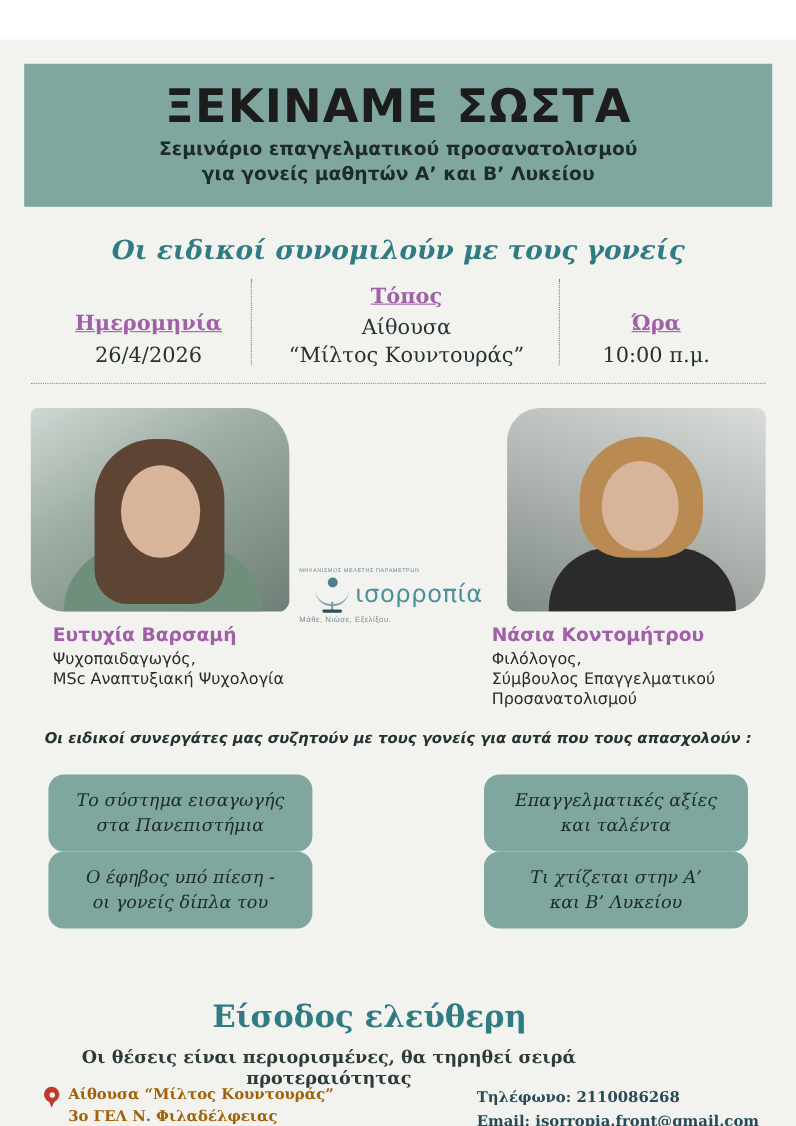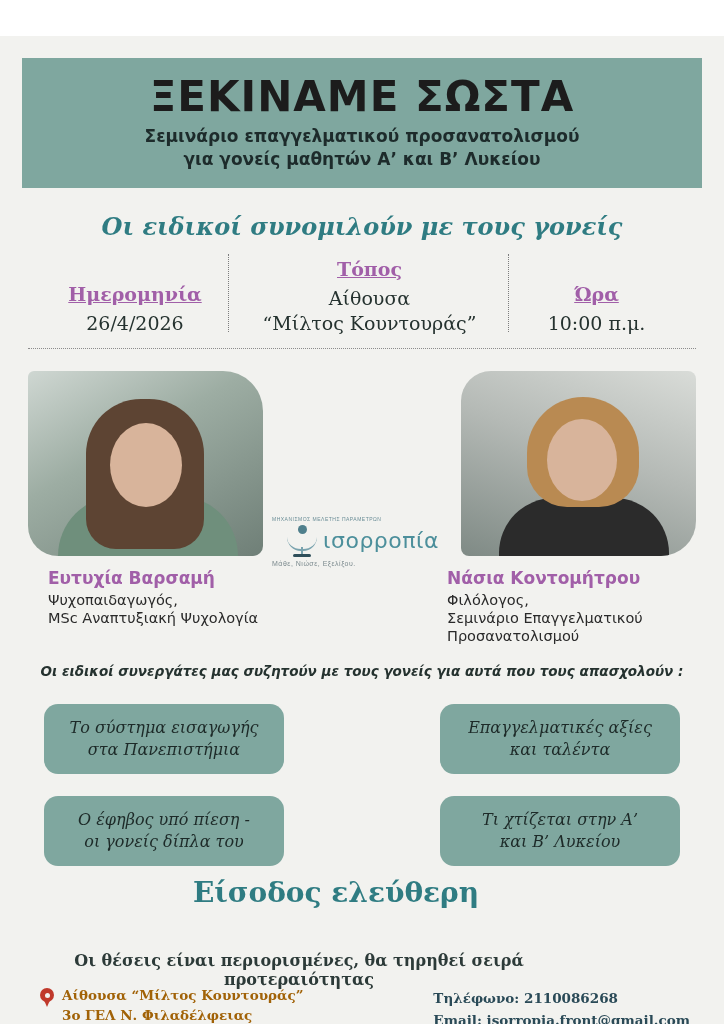--- a/index.html
+++ b/index.html
@@ -456,7 +456,7 @@
   <div class="speaker right">
     <div class="speaker-name">Νάσια Κοντομήτρου</div>
     <div class="speaker-role">Φιλόλογος,</div>
-    <div class="speaker-role">Σεμινάριο Επαγγελματικού</div>
+    <div class="speaker-role">Σύμβουλος Επαγγελματικού</div>
     <div class="speaker-role">Προσανατολισμού</div>
   </div>
 

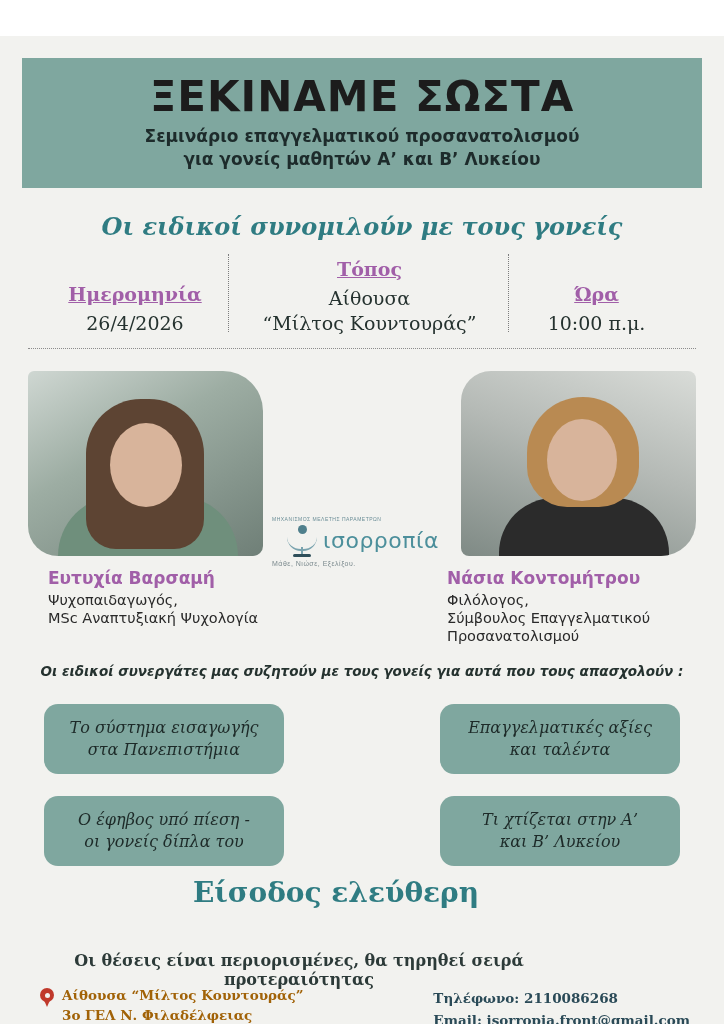--- a/index.html
+++ b/index.html
@@ -287,7 +287,6 @@
     display: grid;
     grid-template-columns: 240px 240px;
     justify-content: space-between;
-    row-gap: 22px;
   }
   .card {
     background: #7fa79f;

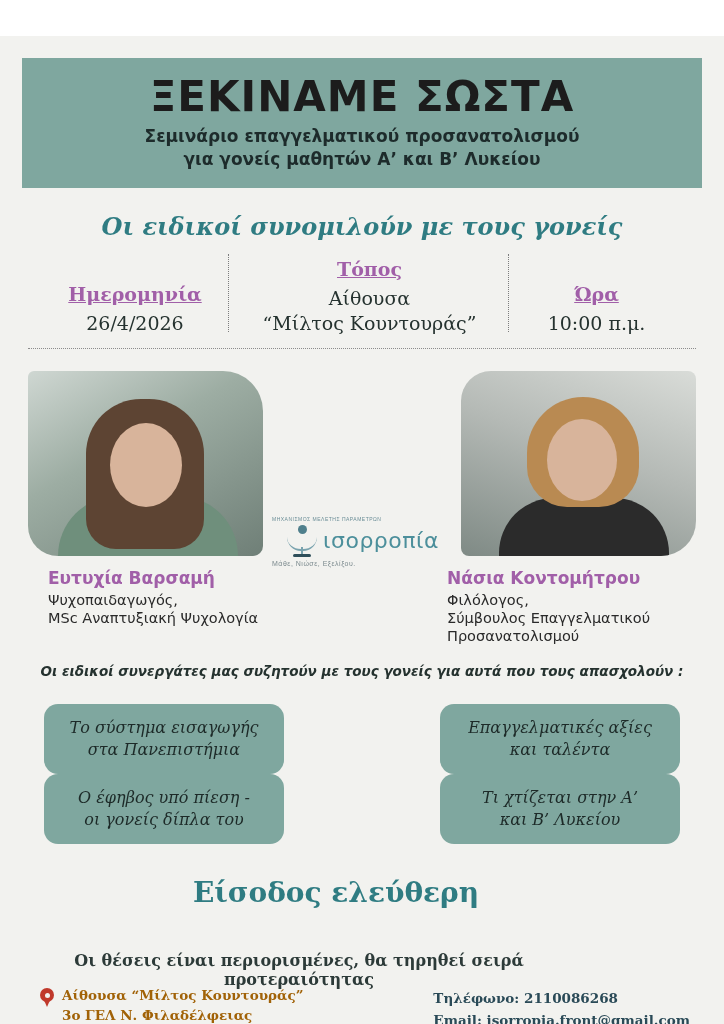--- a/index.html
+++ b/index.html
@@ -308,7 +308,7 @@
   
   .free-entry {
     position: absolute;
-    top: 840px;
+    top: 872px;
     left: 0;
     width: 672px;
     text-align: center;

